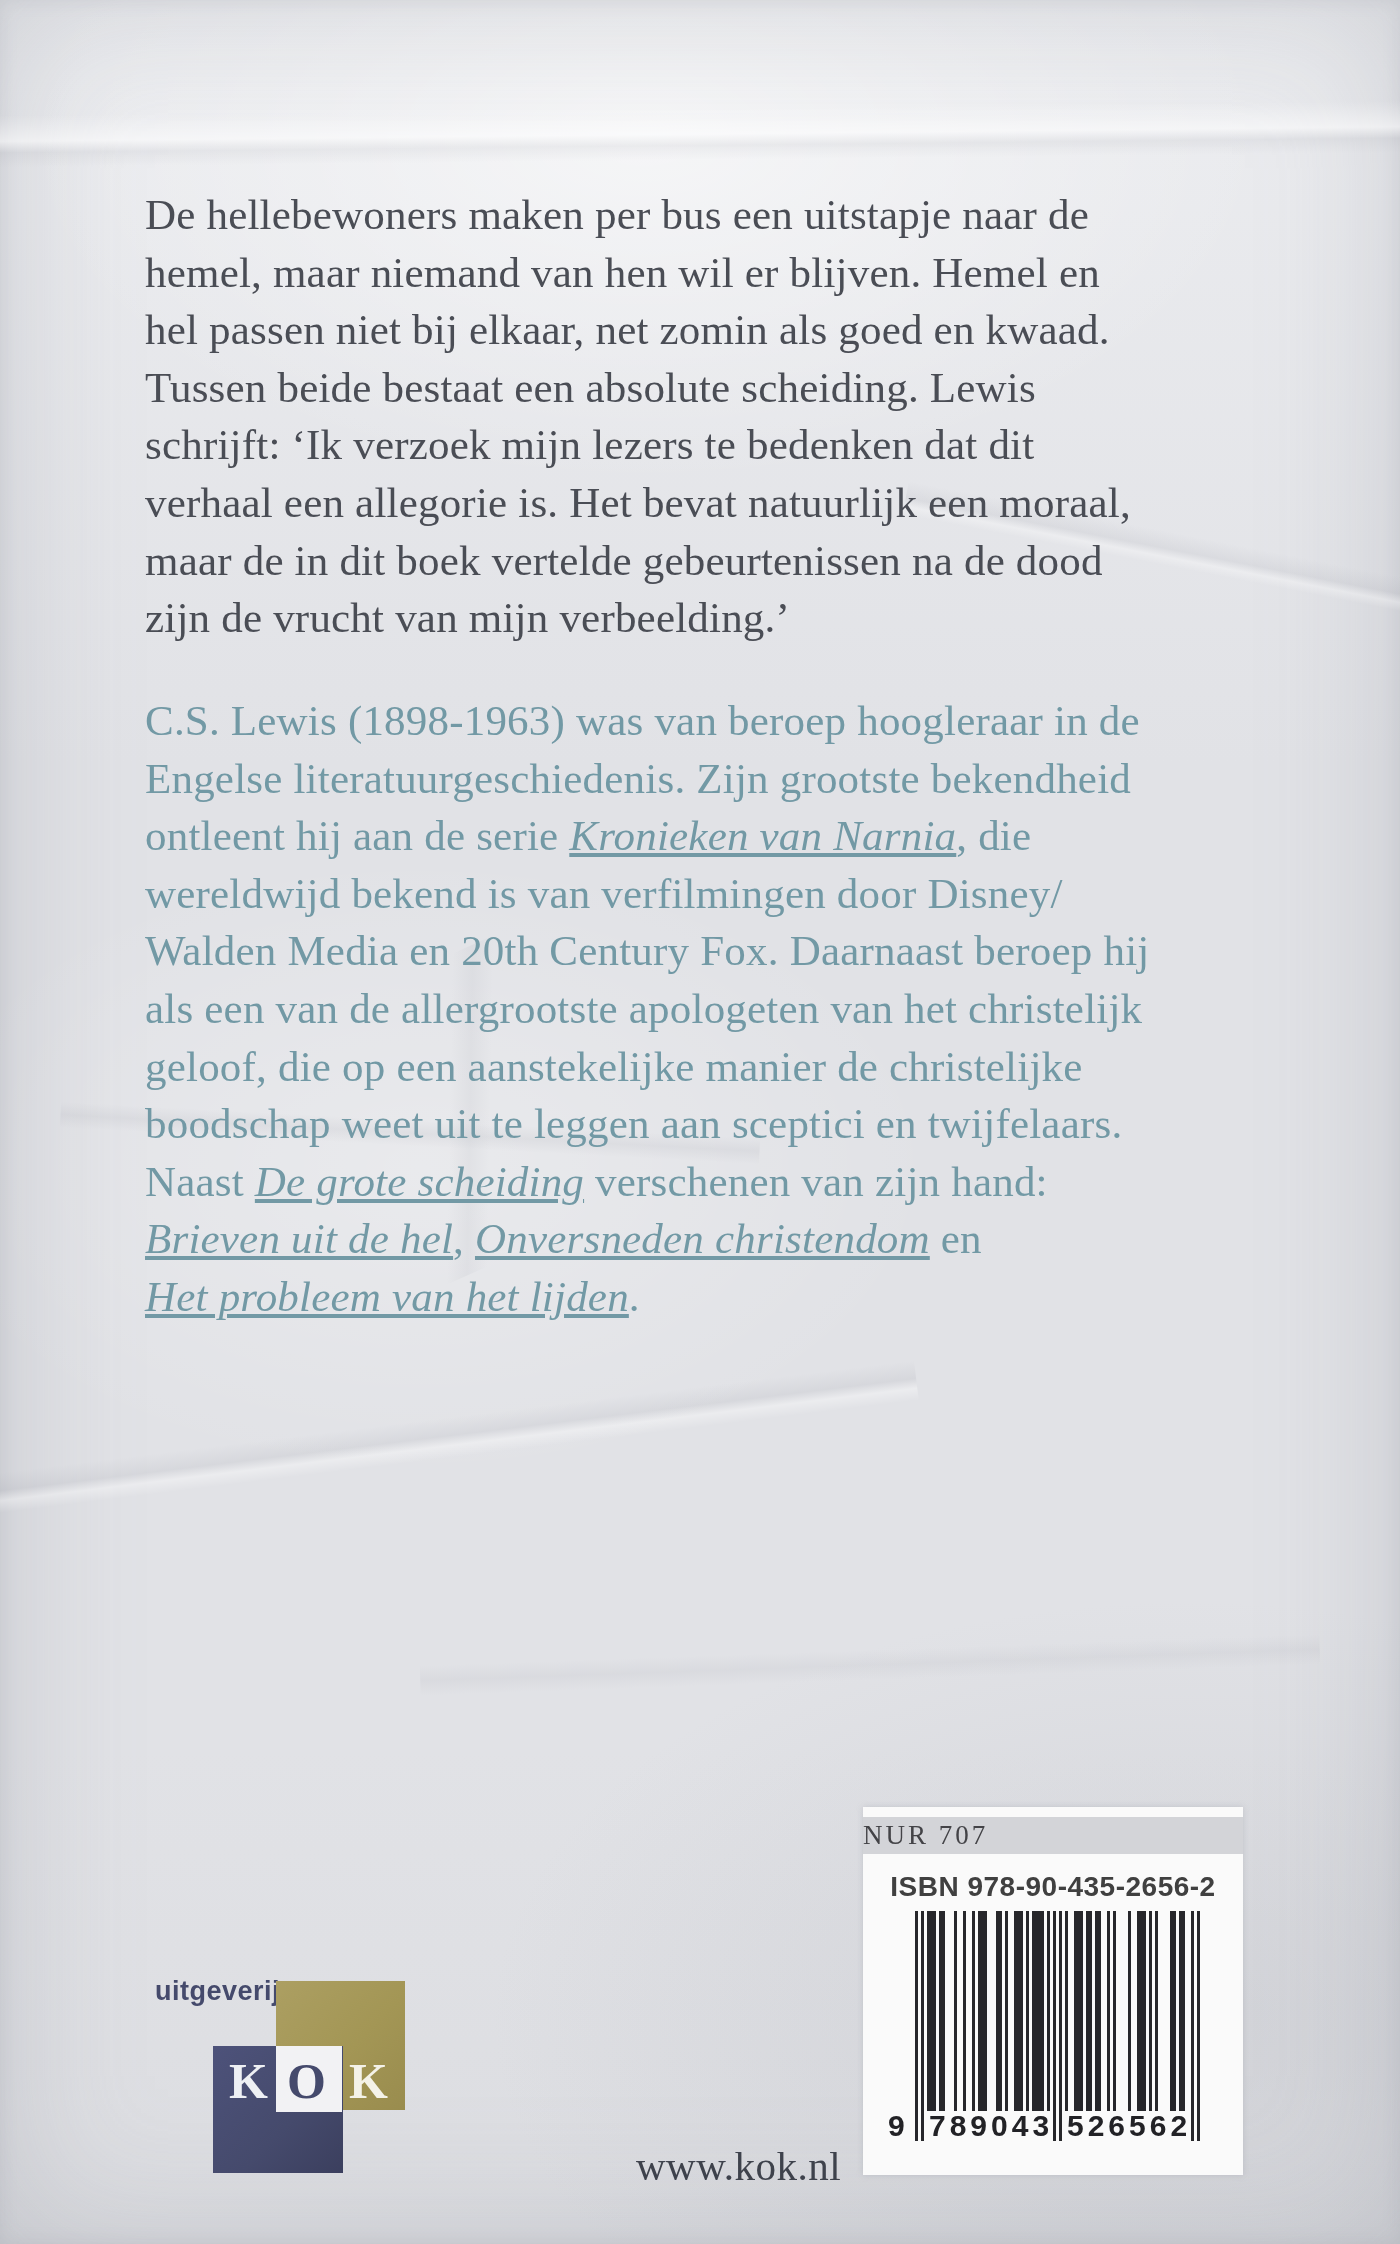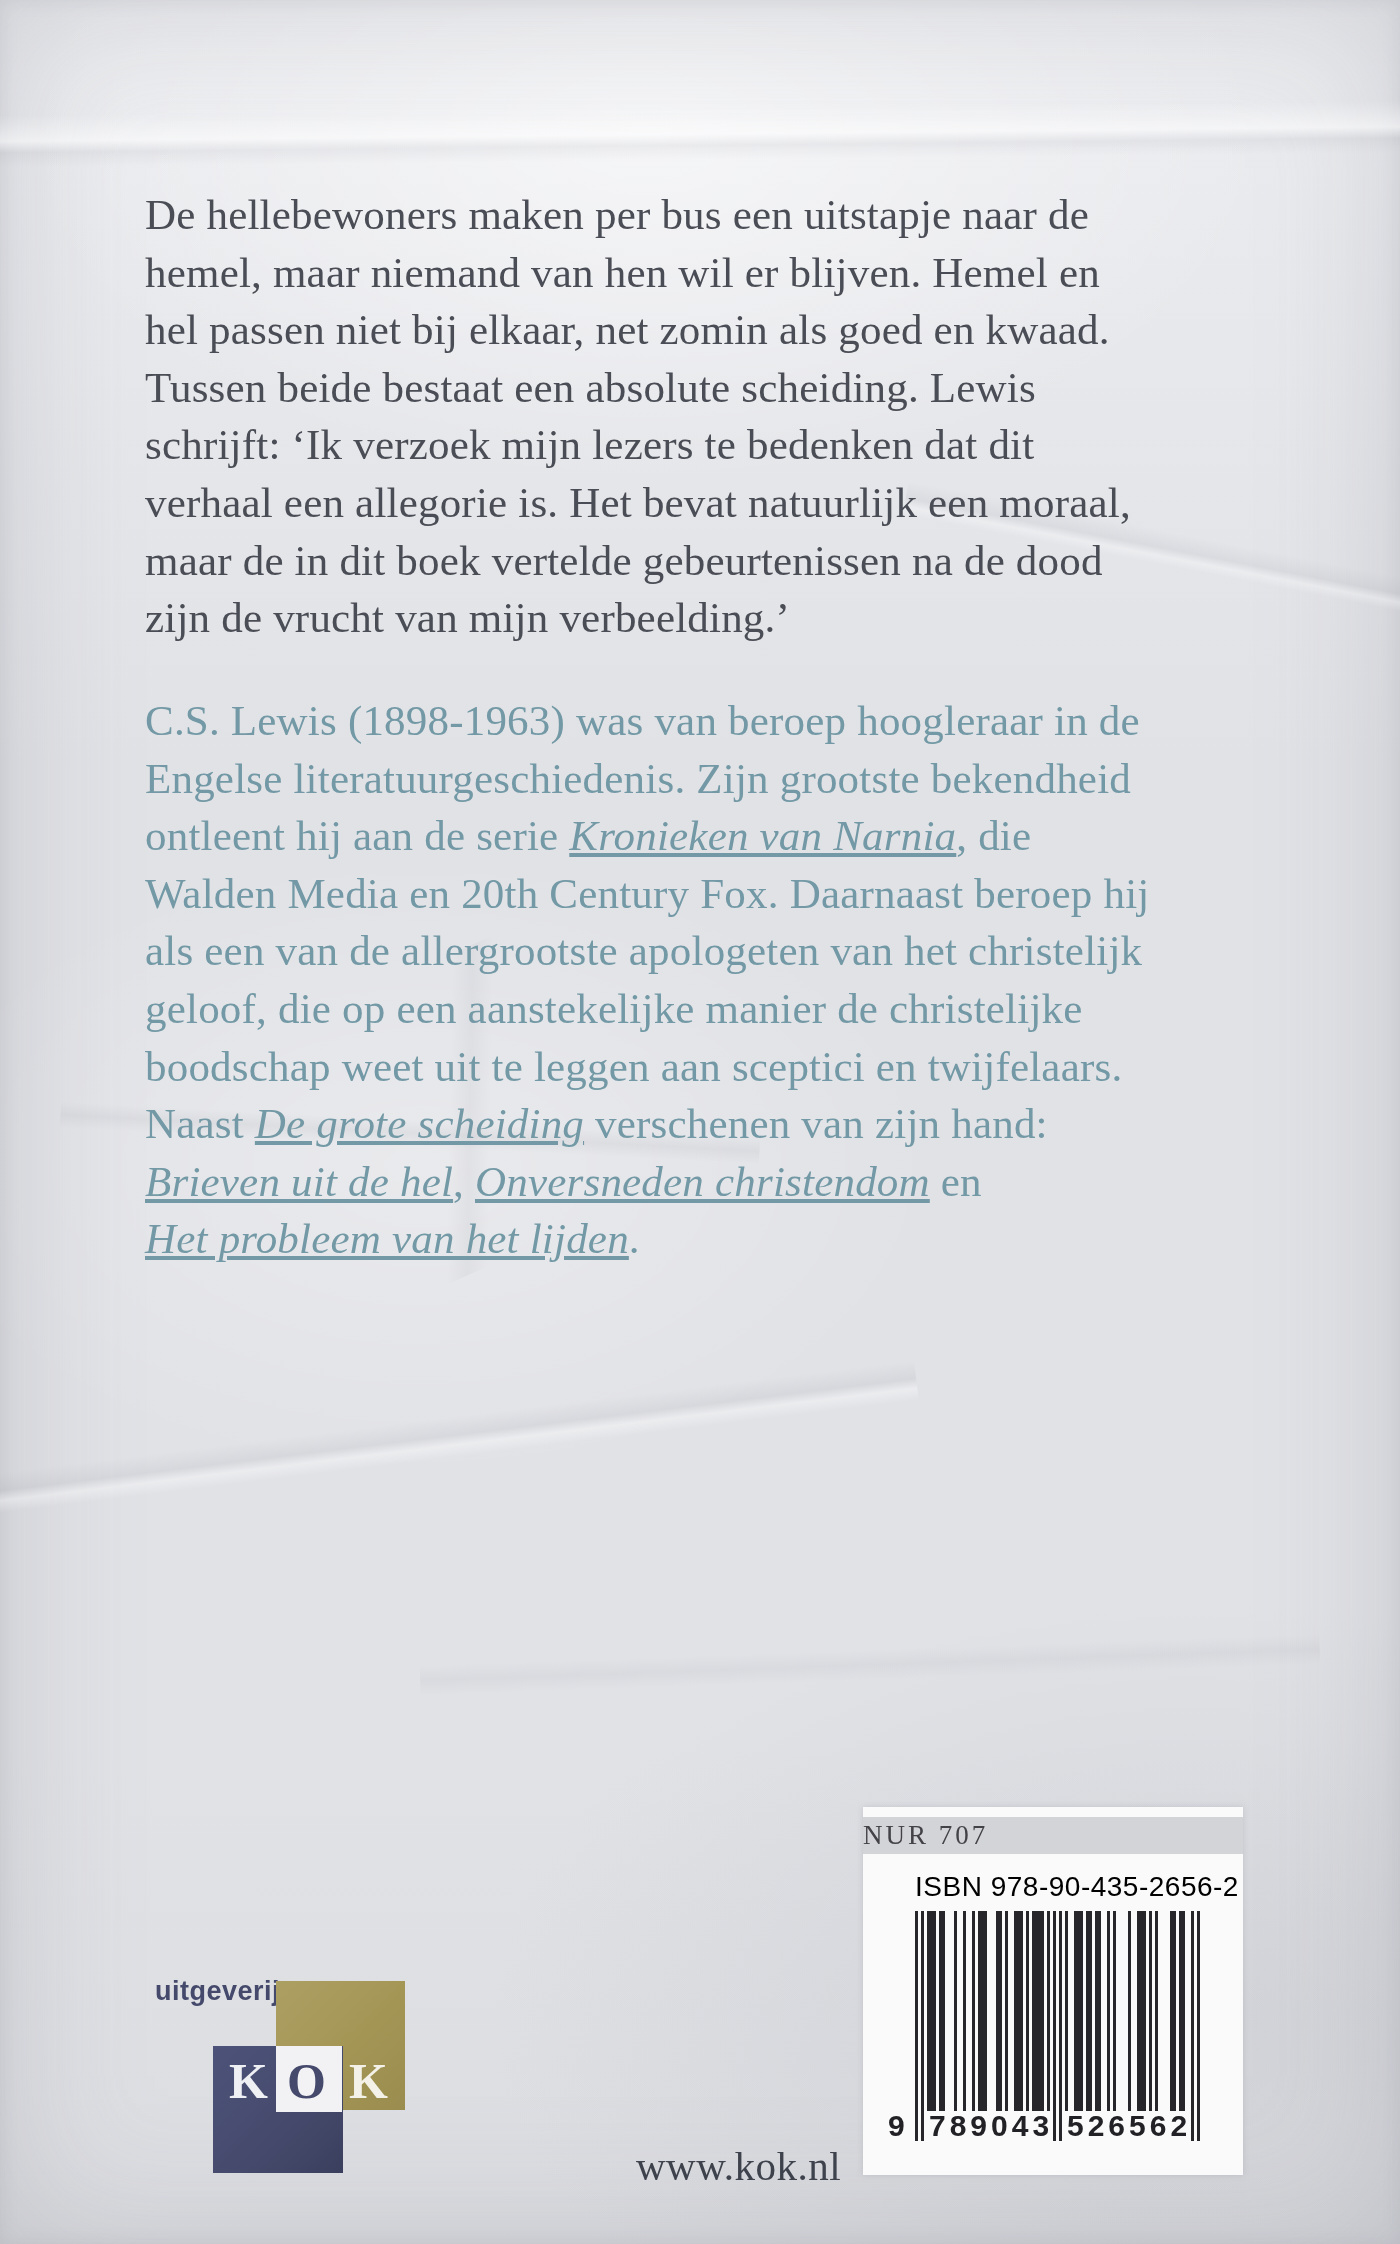--- a/index.html
+++ b/index.html
@@ -95,6 +95,7 @@
       <div class="line"><span>C.S. Lewis (1898-1963) was van beroep hoogleraar in de</span></div>
       <div class="line"><span>Engelse literatuurgeschiedenis. Zijn grootste bekendheid</span></div>
       <div class="line"><span>ontleent hij aan de serie </span><span class="it">Kronieken van Narnia</span><span>, die</span></div>
+      <div class="line"><span>wereldwijd bekend is van verfilmingen door Disney/</span></div>
       <div class="line"><span>Walden Media en 20th Century Fox. Daarnaast beroep hij</span></div>
       <div class="line"><span>als een van de allergrootste apologeten van het christelijk</span></div>
       <div class="line"><span>geloof, die op een aanstekelijke manier de christelijke</span></div>

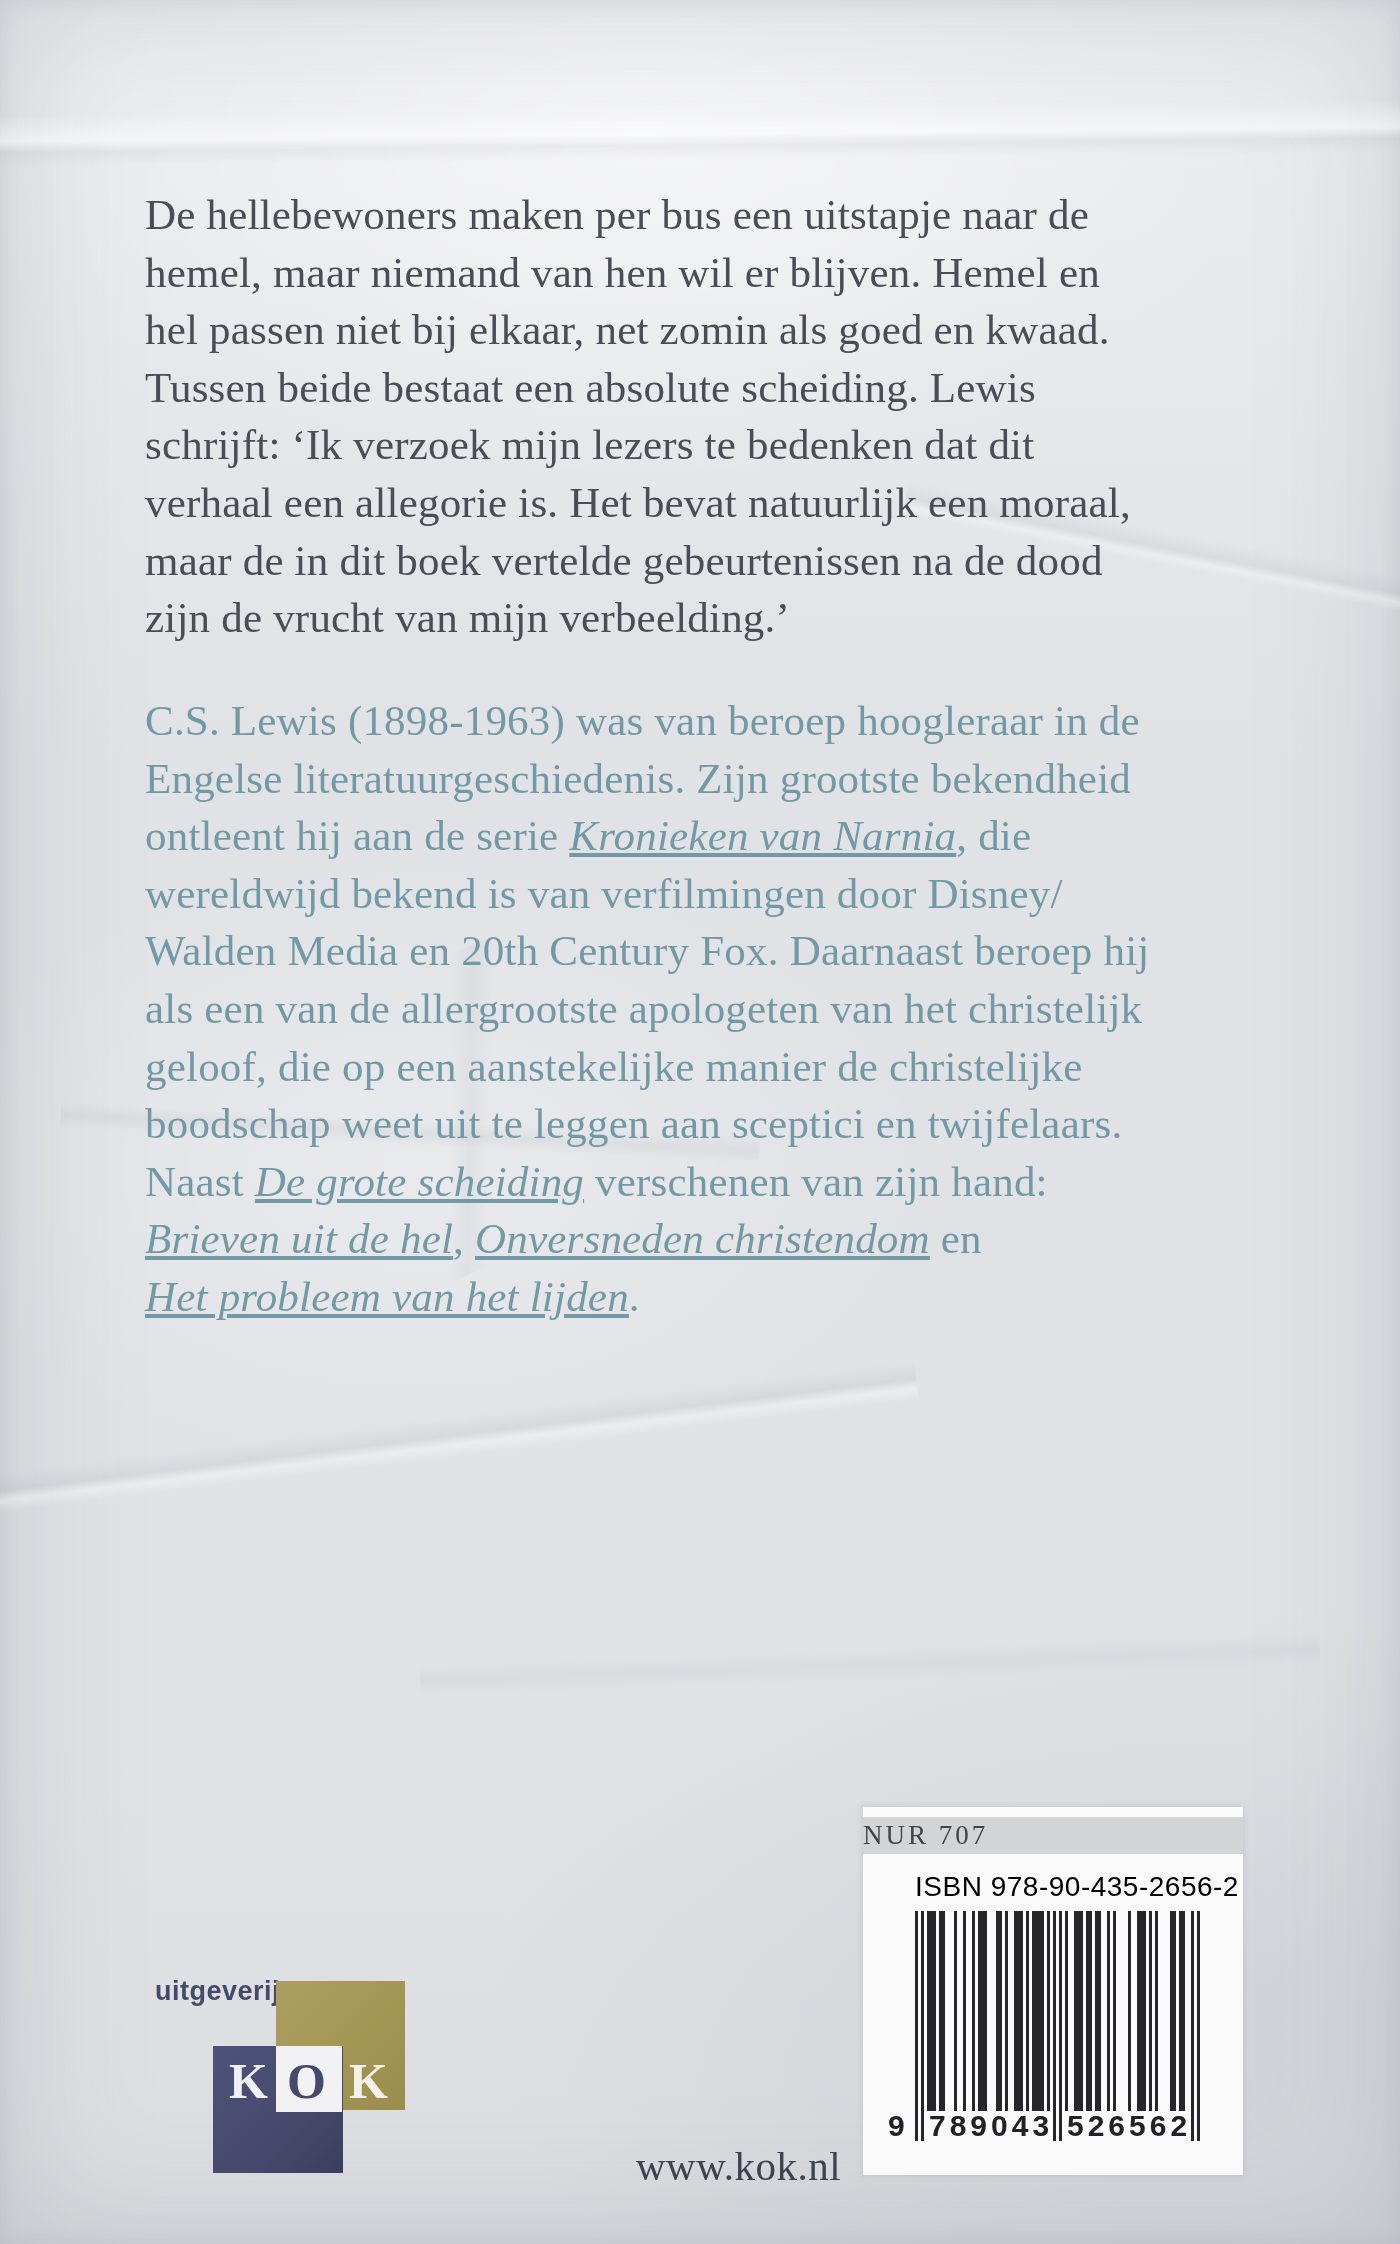--- a/index.html
+++ b/index.html
@@ -59,7 +59,7 @@
   .nur-band{position:absolute;left:0;top:10px;width:100%;height:37px;background:var(--nur-band);
             line-height:37px;font-size:27px;color:#434347;letter-spacing:3px;}
   .isbn{position:absolute;left:0;top:64px;width:100%;text-align:center;
-        font-family:"Liberation Sans",sans-serif;font-weight:normal;font-size:28px;color:#000000;letter-spacing:.5px;margin-left:24px;}
+        font-family:"Liberation Sans",sans-serif;font-weight:bold;font-size:28px;color:#404040;letter-spacing:.5px;}
   .barcode{position:absolute;left:52px;top:104px;width:285px;height:230px;}
   .bar{position:absolute;top:0;background:var(--bar);height:200px;}
   .bar.tall{height:230px;}

